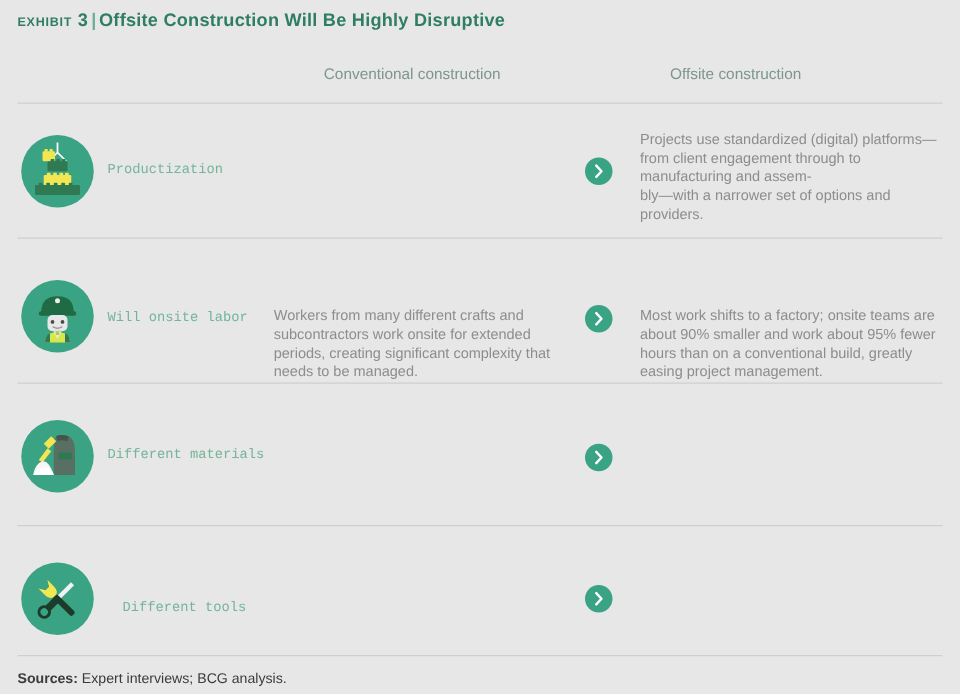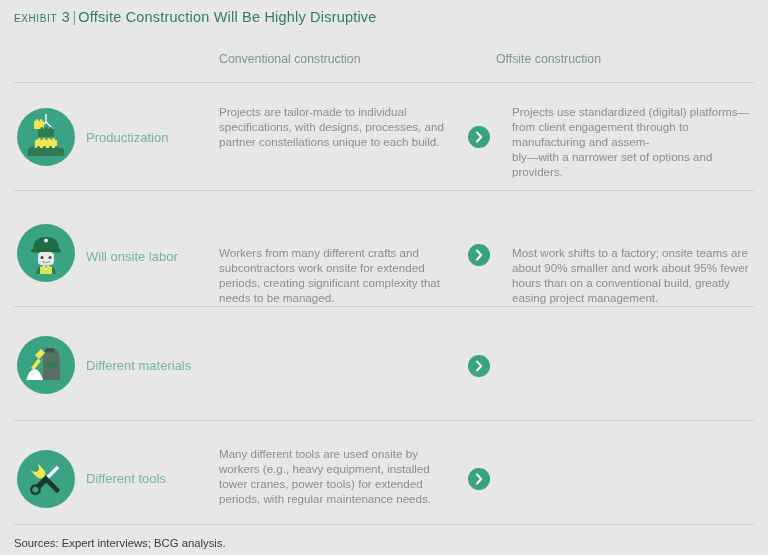--- a/index.html
+++ b/index.html
@@ -24,6 +24,7 @@
     color: #2e7d64;
     letter-spacing: 0.2px;
     white-space: nowrap;
+    font-weight: bold;
   }
   .title .exhibit {
     font-variant: small-caps;

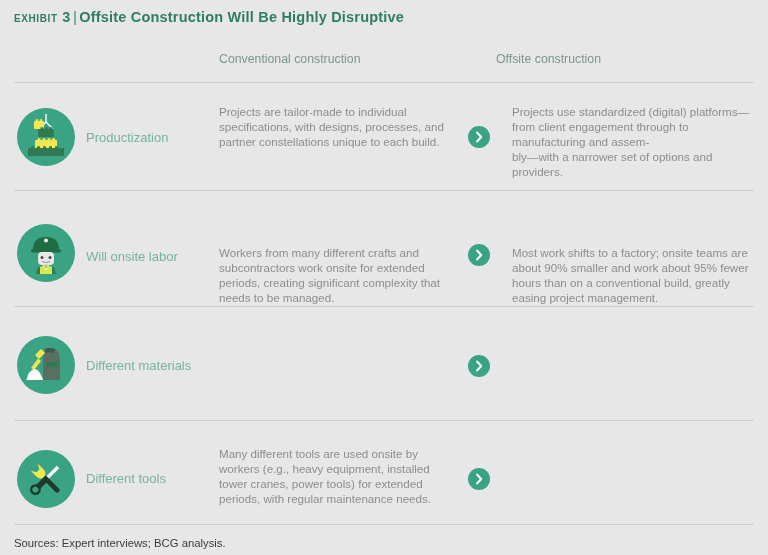--- a/index.html
+++ b/index.html
@@ -43,6 +43,7 @@
     font-size: 12.3px;
     color: #7d958c;
     white-space: nowrap;
+    margin-left: 40px;
   }
   .colhead.left  { left: 219px; }
   .colhead.right { left: 496px; }

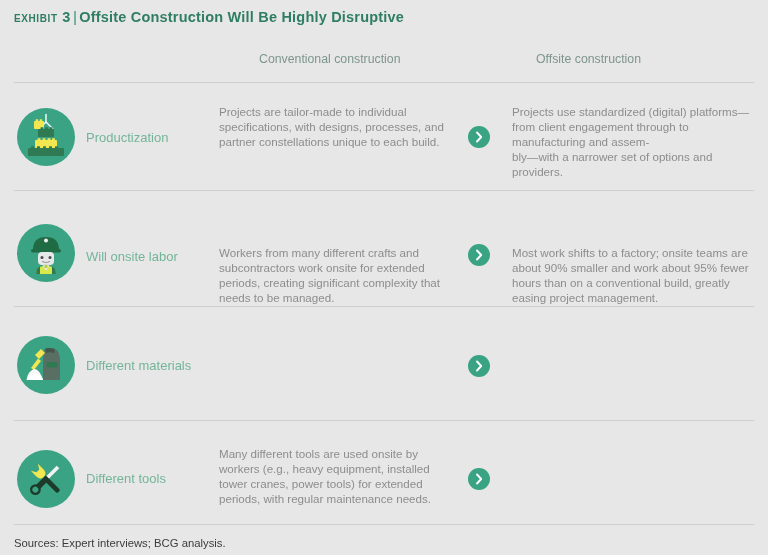--- a/index.html
+++ b/index.html
@@ -182,7 +182,6 @@
     </svg>
   </div>
   <div class="row-label">Productization</div>
-  <div class="cell left">Projects are tailor-made to individual specifications, with designs, processes, and partner constellations unique to each build.</div>
   <div class="arrow-btn">
     <svg width="22" height="22" viewBox="0 0 22 22">
       <path d="M9 6.5 L13.2 11 L9 15.5" stroke="#ffffff" stroke-width="1.9" fill="none" stroke-linecap="round" stroke-linejoin="round"></path>

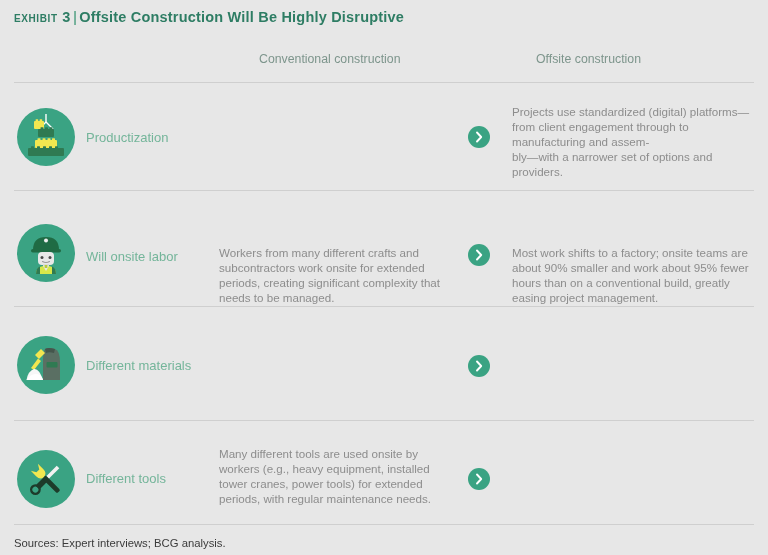--- a/index.html
+++ b/index.html
@@ -91,9 +91,10 @@
   .row-label {
     position: absolute;
     left: 86px;
-    font-size: 13px;
+    font-size: 11px;
     color: #74b59a;
     white-space: nowrap;
+    font-family: Liberation Mono, monospace;
   }
   .row.row0 .row-label { top: 38px; }
   .row.row1 .row-label { top: 41px; }

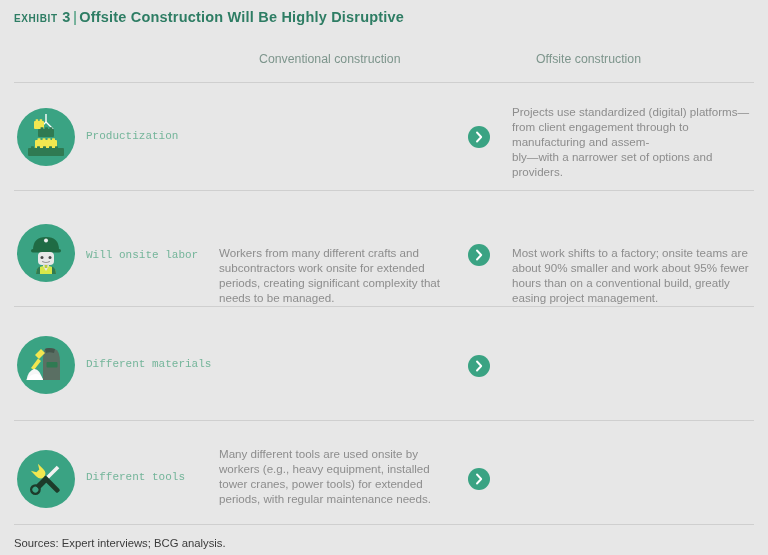--- a/index.html
+++ b/index.html
@@ -255,7 +255,6 @@
     </svg>
   </div>
   <div class="row-label">Different tools</div>
-  <div class="cell left">Many different tools are used onsite by workers (e.g., heavy equipment, installed tower cranes, power tools) for extended periods, with regular maintenance needs.</div>
   <div class="arrow-btn">
     <svg width="22" height="22" viewBox="0 0 22 22">
       <path d="M9 6.5 L13.2 11 L9 15.5" stroke="#ffffff" stroke-width="1.9" fill="none" stroke-linecap="round" stroke-linejoin="round"></path>

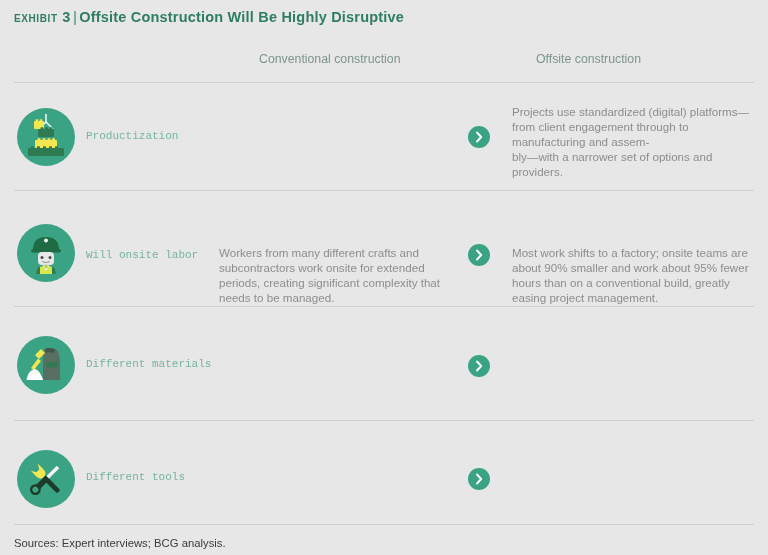--- a/index.html
+++ b/index.html
@@ -99,7 +99,7 @@
   .row.row0 .row-label { top: 38px; }
   .row.row1 .row-label { top: 41px; }
   .row.row2 .row-label { top: 36px; }
-  .row.row3 .row-label { top: 35px; }
+  .row.row3 .row-label { top: 45px; margin-left: 12px; }
 
   .cell {
     position: absolute;

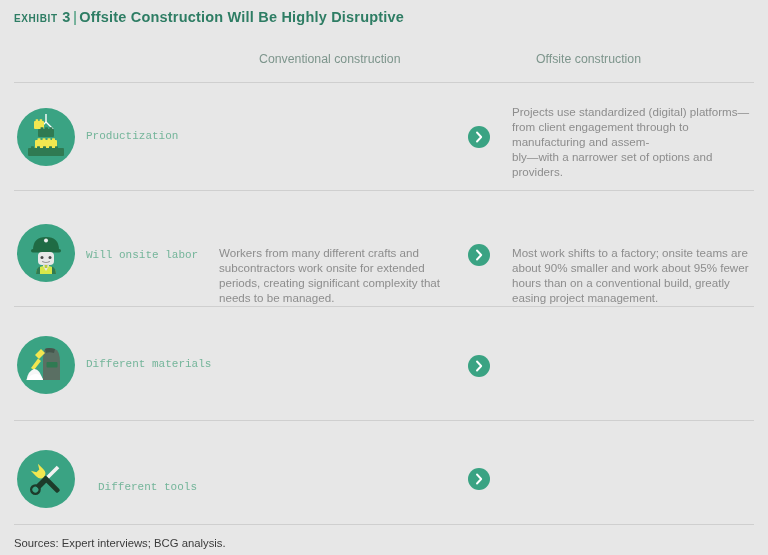--- a/index.html
+++ b/index.html
@@ -139,7 +139,7 @@
     color: #3b3b3b;
     white-space: nowrap;
   }
-  .footer b { font-weight: normal; text-align: right; }
+  .footer b { font-weight: bold; text-align: right; }
 </style>
 </head>
 <body>

